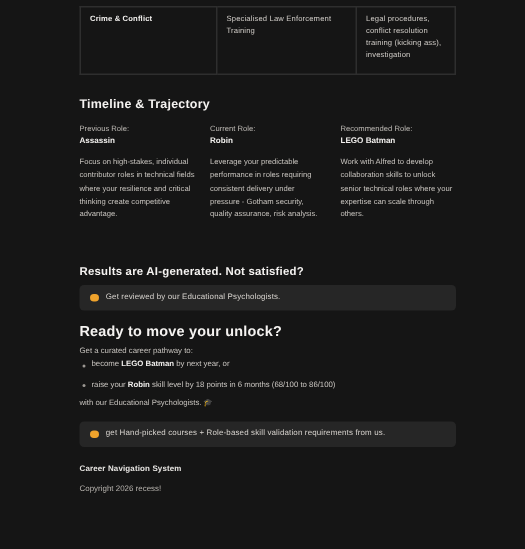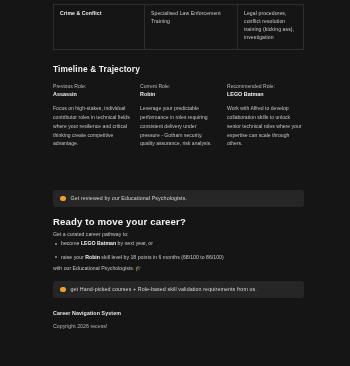--- a/index.html
+++ b/index.html
@@ -214,6 +214,7 @@
     </div>
   </div>
 
+  <div class="section-title" id="ai-note-title">Results are AI-generated. Not satisfied?</div>
 
   <div class="callout" id="callout-review">
     <span class="dot"></span>

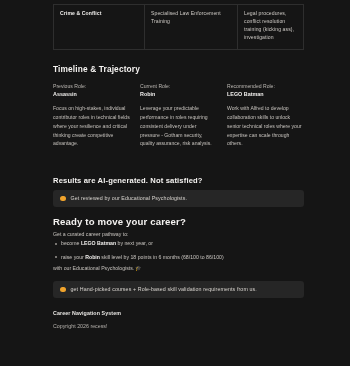--- a/index.html
+++ b/index.html
@@ -221,7 +221,7 @@
     <span class="callout-text">Get reviewed by our Educational Psychologists.</span>
   </div>
 
-  <div class="section-title" id="career-title">Ready to move your career?</div>
+  <div class="section-title" id="career-title">Ready to move your unlock?</div>
   <div class="career-lead">Get a curated career pathway to:</div>
 
   <ul class="bullets">

